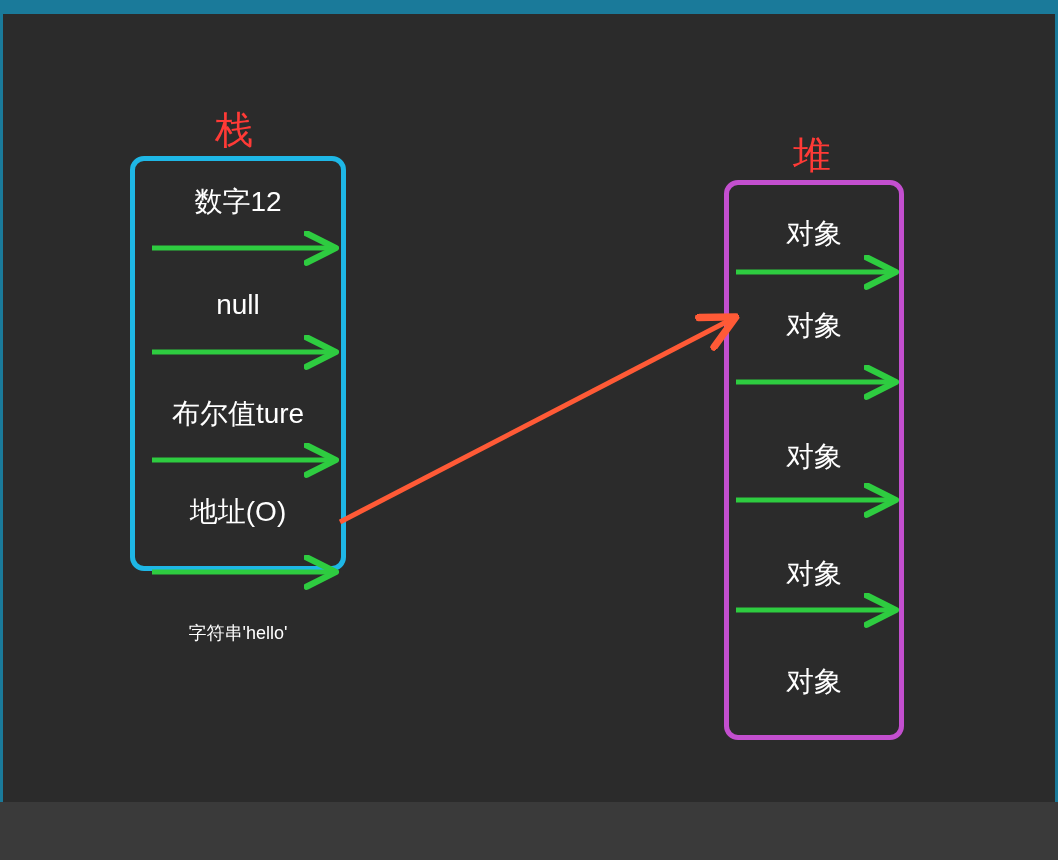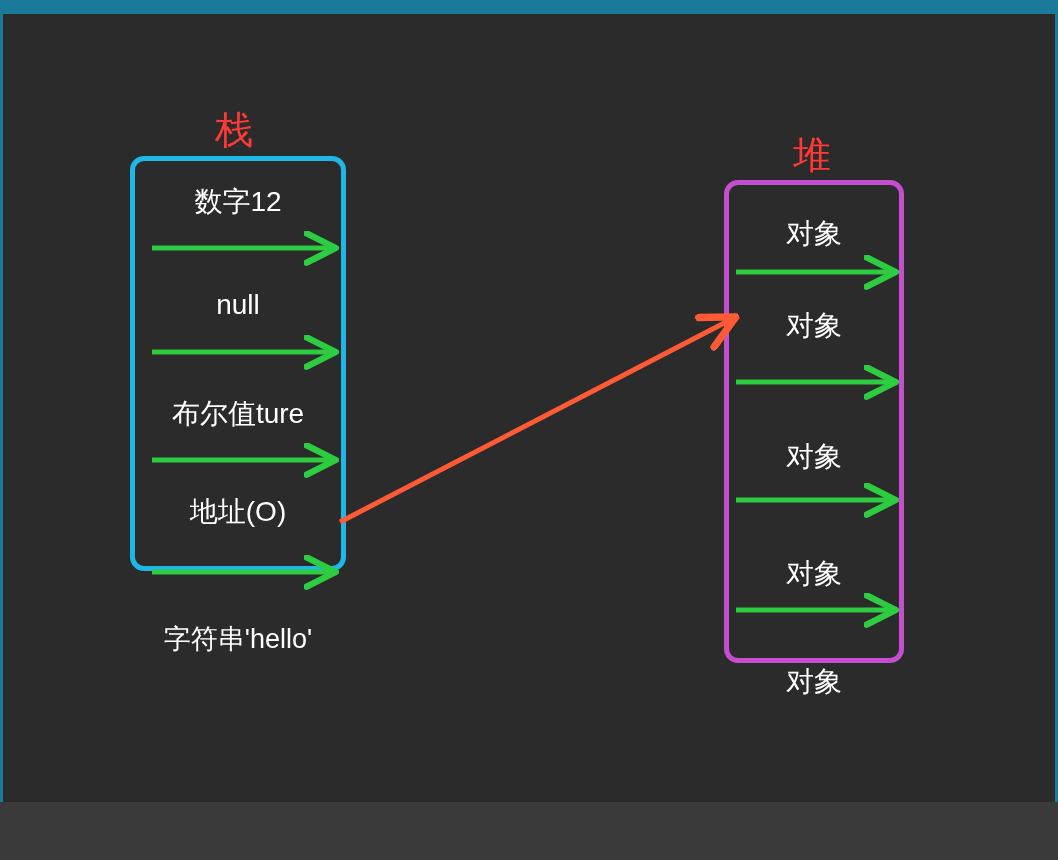--- a/index.html
+++ b/index.html
@@ -60,7 +60,7 @@
     }
     .heap-box {
       top: 180px; left: 724px;
-      width: 180px; height: 483px;
+      width: 180px; height: 560px;
       border-color: #c34fcf;
       font-family: Liberation Mono, monospace;
     }

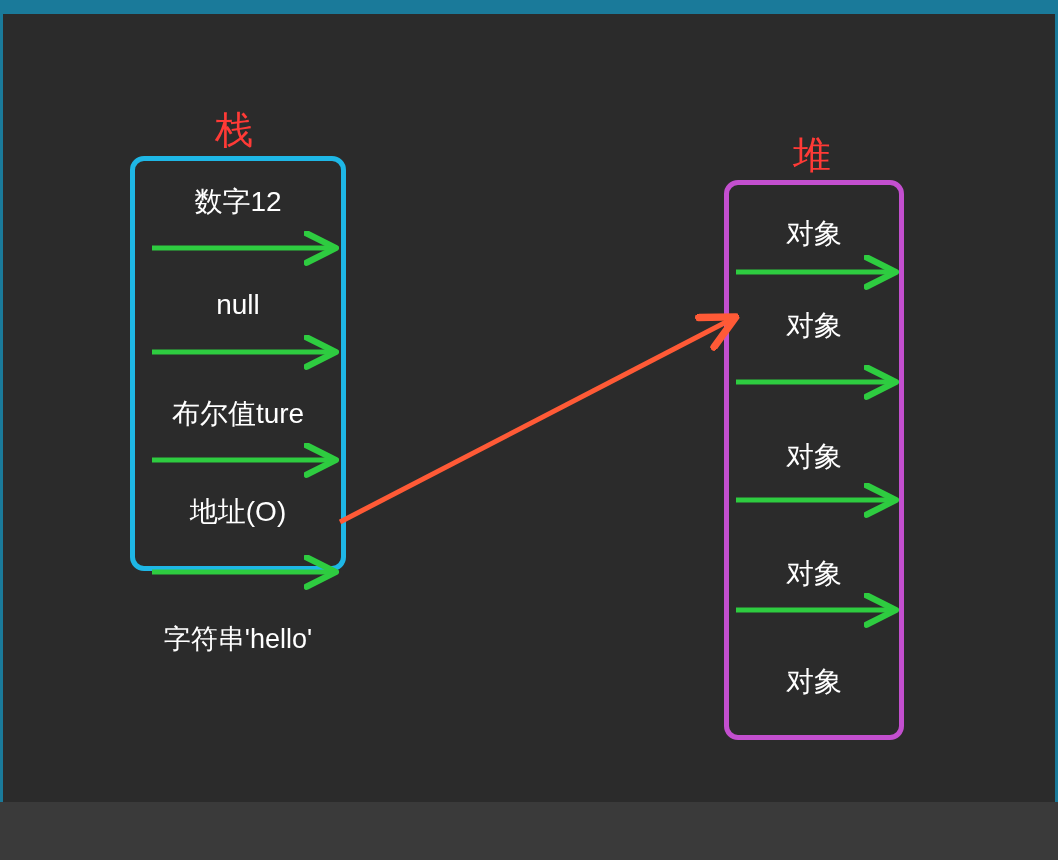--- a/index.html
+++ b/index.html
@@ -82,7 +82,7 @@
     .s3 { top: 234px; }
     .s4 { top: 332px; }
     .s5 { top: 460px; }
-    .stack-box .s5 { font-size: 27px; }
+    .stack-box .s5 { font-size: 18px; }
 
     
     .h1 { top: 30px; }

